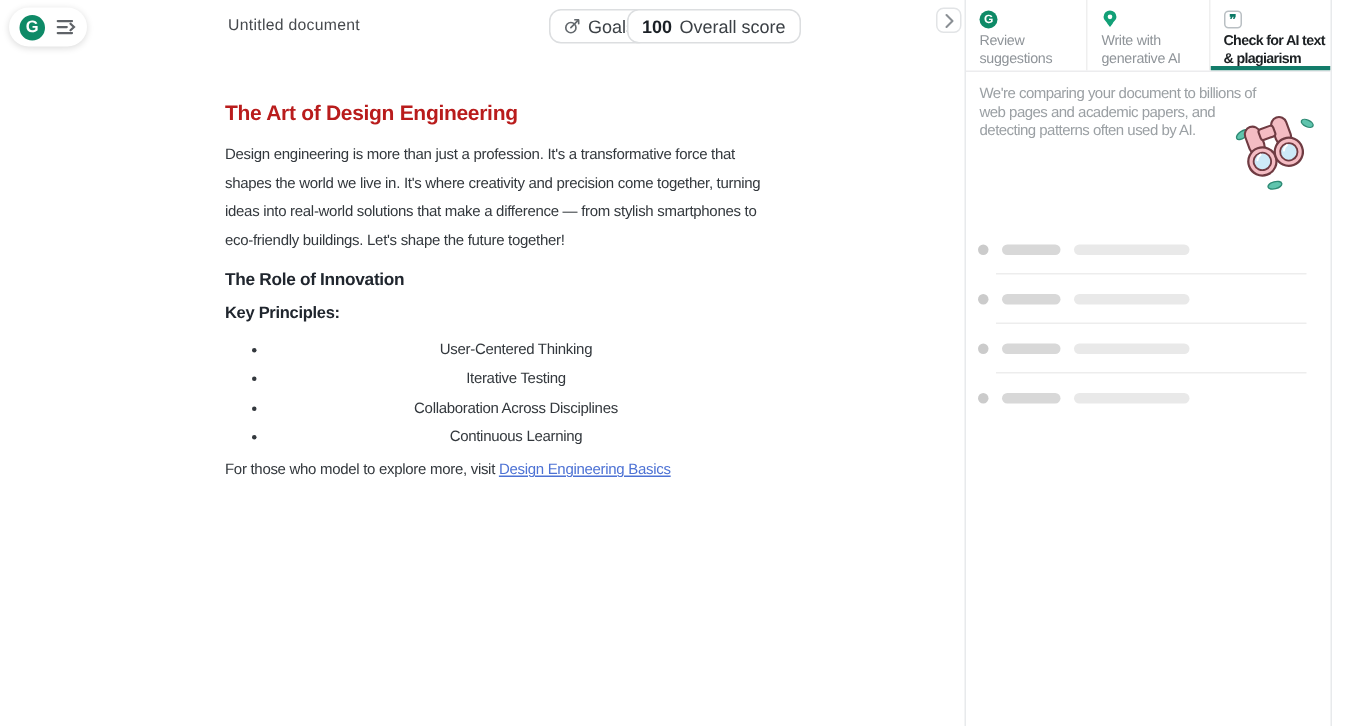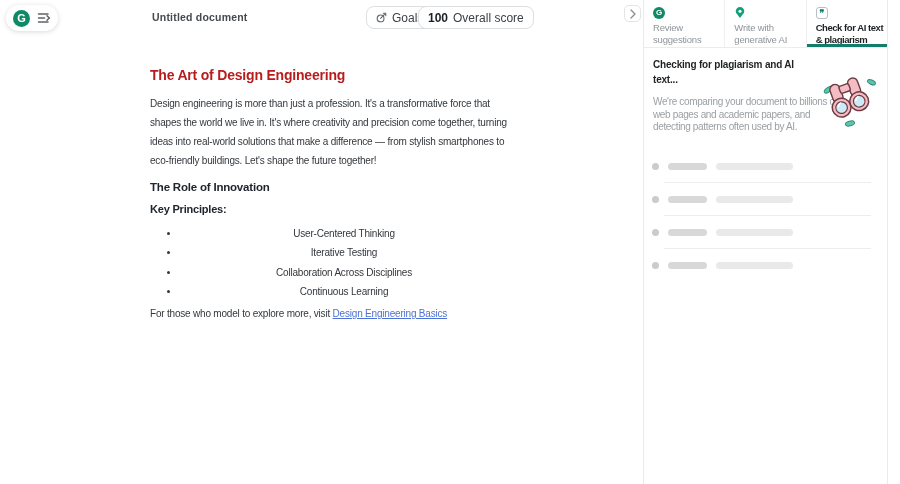--- a/index.html
+++ b/index.html
@@ -14,7 +14,7 @@
     font-size:11px; font-weight:bold; display:flex; align-items:center; justify-content:center; }
   .menu-icon-btn { background:none; border:none; display:flex; align-items:center; cursor:pointer; }
 
-  .doc-title { position:absolute; left:152px; top:11px; font-size:10.5px; font-weight:700;
+  .doc-title { position:absolute; left:152px; top:11px; font-size:10.5px; font-weight:400;
     color:#46494d; letter-spacing:.2px; }
 
   .pill-btn { position:absolute; top:6px; height:23px; display:flex; align-items:center; gap:5px;

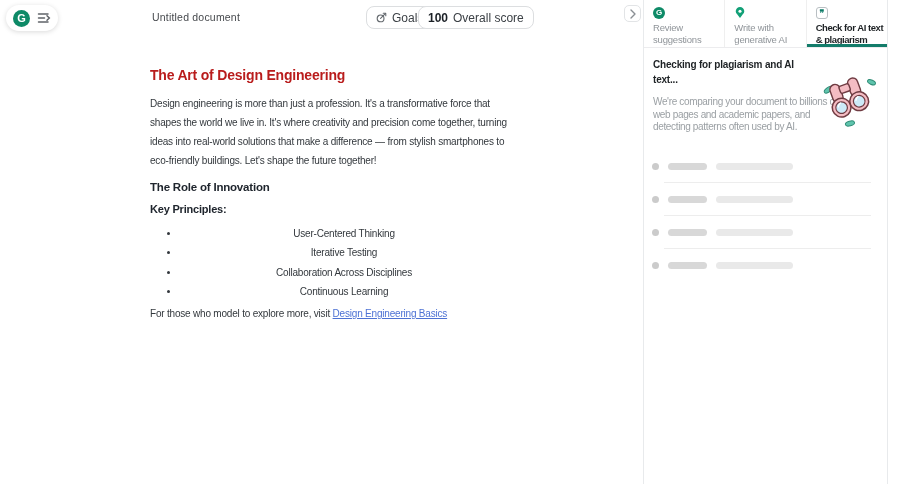--- a/index.html
+++ b/index.html
@@ -158,7 +158,6 @@
   </div>
 
   <div class="panel">
-    <div class="panel-heading">Checking for plagiarism and AI text...</div>
     <div class="panel-desc">We're comparing your document to billions of web pages and academic papers, and detecting patterns often used by AI.</div>
 
     <svg class="illu" viewBox="0 0 64 58">

